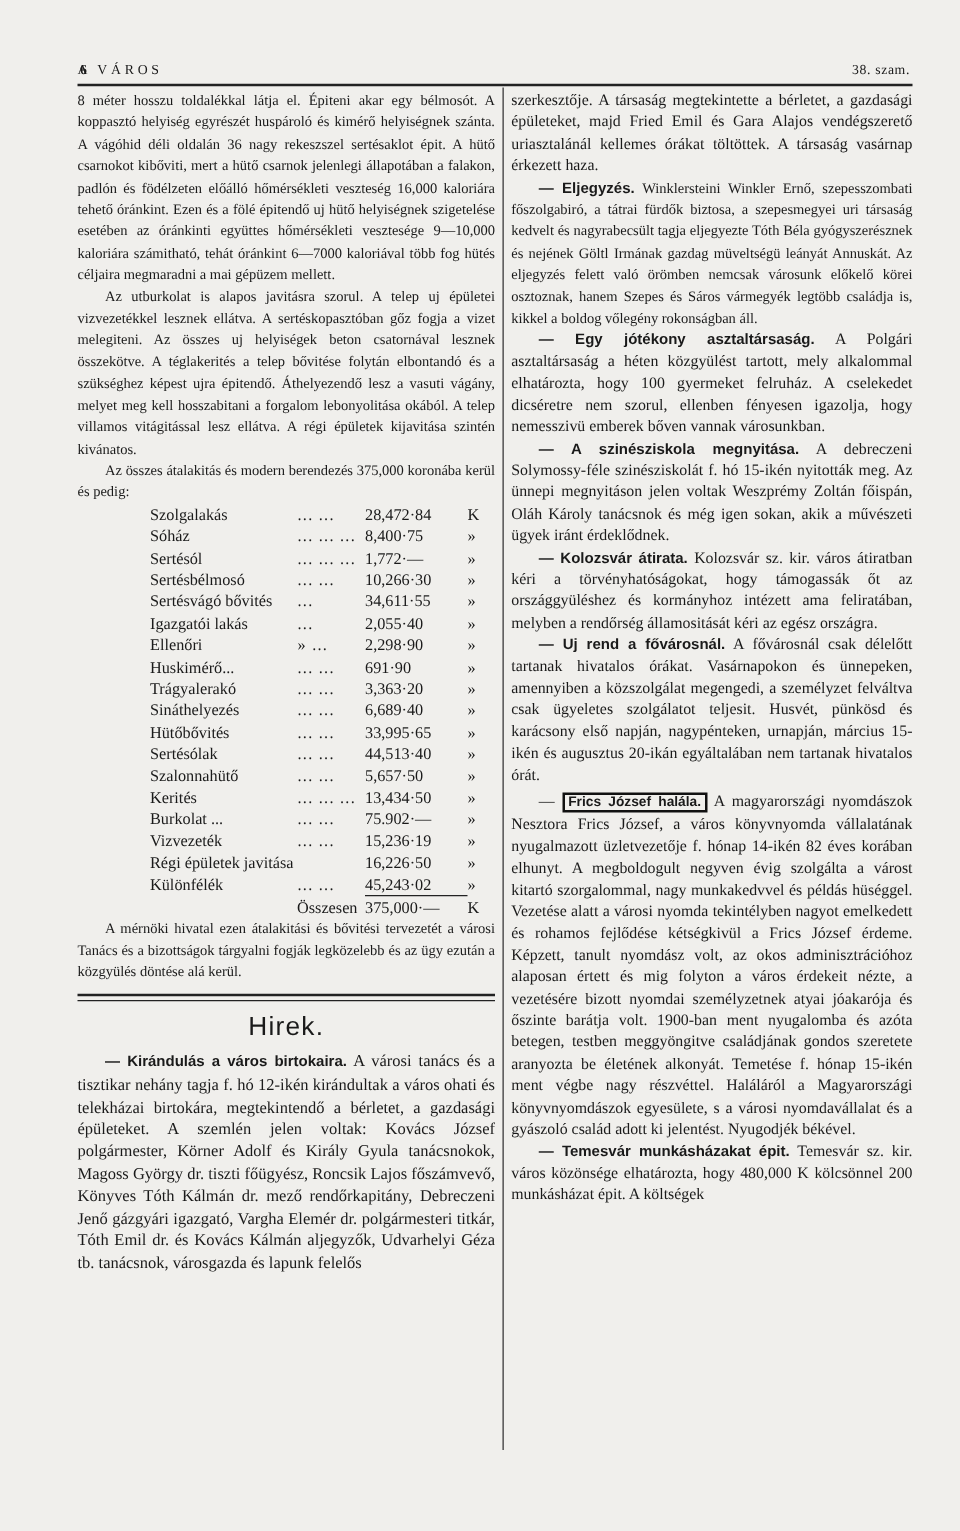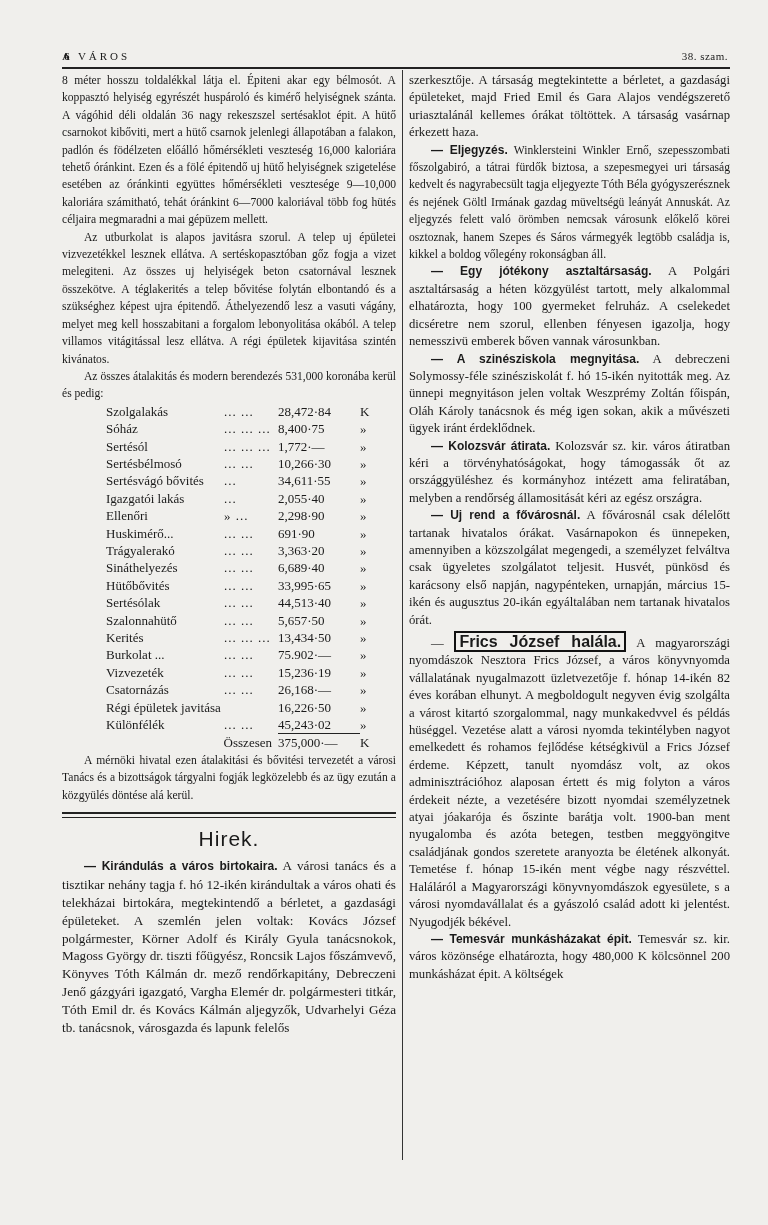--- a/index.html
+++ b/index.html
@@ -81,7 +81,7 @@
     <div class="col col-left">
       <p>8 méter hosszu toldalékkal látja el. Épiteni akar egy bélmosót. A koppasztó helyiség egyrészét huspároló és kimérő helyiségnek szánta. A vágóhid déli oldalán 36 nagy rekeszszel sertésaklot épit. A hütő csarnokot kibőviti, mert a hütő csarnok jelenlegi állapotában a falakon, padlón és födélzeten előálló hőmérsékleti veszteség 16,000 kaloriára tehető óránkint. Ezen és a fölé épitendő uj hütő helyiségnek szigetelése esetében az óránkinti együttes hőmérsékleti vesztesége 9—10,000 kaloriára számitható, tehát óránkint 6—7000 kaloriával több fog hütés céljaira megmaradni a mai gépüzem mellett.</p>
       <p class="ind">Az utburkolat is alapos javitásra szorul. A telep uj épületei vizvezetékkel lesznek ellátva. A sertéskopasztóban gőz fogja a vizet melegiteni. Az összes uj helyiségek beton csatornával lesznek összekötve. A téglakerités a telep bővitése folytán elbontandó és a szükséghez képest ujra épitendő. Áthelyezendő lesz a vasuti vágány, melyet meg kell hosszabitani a forgalom lebonyolitása okából. A telep villamos vitágitással lesz ellátva. A régi épületek kijavitása szintén kivánatos.</p>
-      <p class="ind cost-intro">Az összes átalakitás és modern berendezés 531,000 koronába kerül és pedig:</p>
+      <p class="ind cost-intro">Az összes átalakitás és modern berendezés 375,000 koronába kerül és pedig:</p>
 
       <table class="costs">
         <tbody id="cost-body">

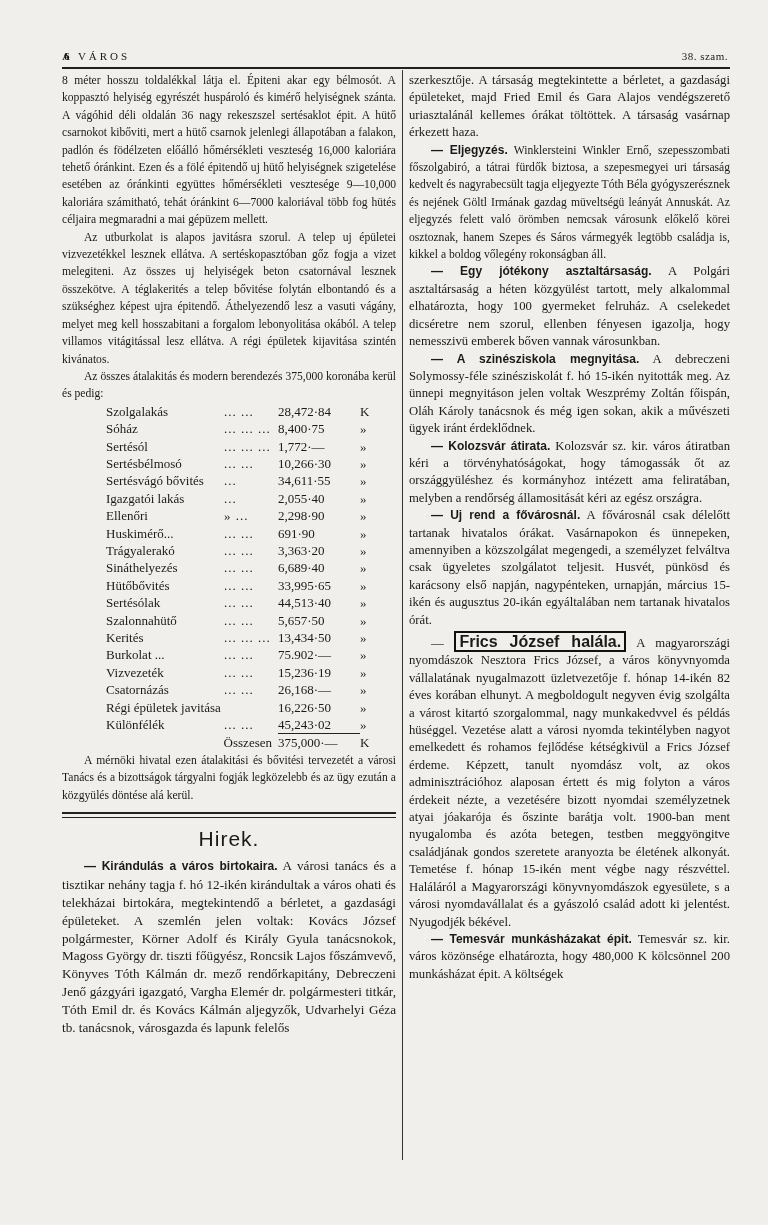--- a/index.html
+++ b/index.html
@@ -39,7 +39,7 @@
   .ind { text-indent: 22px; }
   .cost-intro { margin-top: 0; }
   table.costs {
-    border-collapse: collapse; margin-left: 44px; font-size: 13px;
+    border-collapse: collapse; margin-left: 58px; font-size: 13px;
   }
   table.costs td { padding: 0; height: 17.4px; line-height: 17.4px; white-space: nowrap; }
   td.item { width: 118px; }

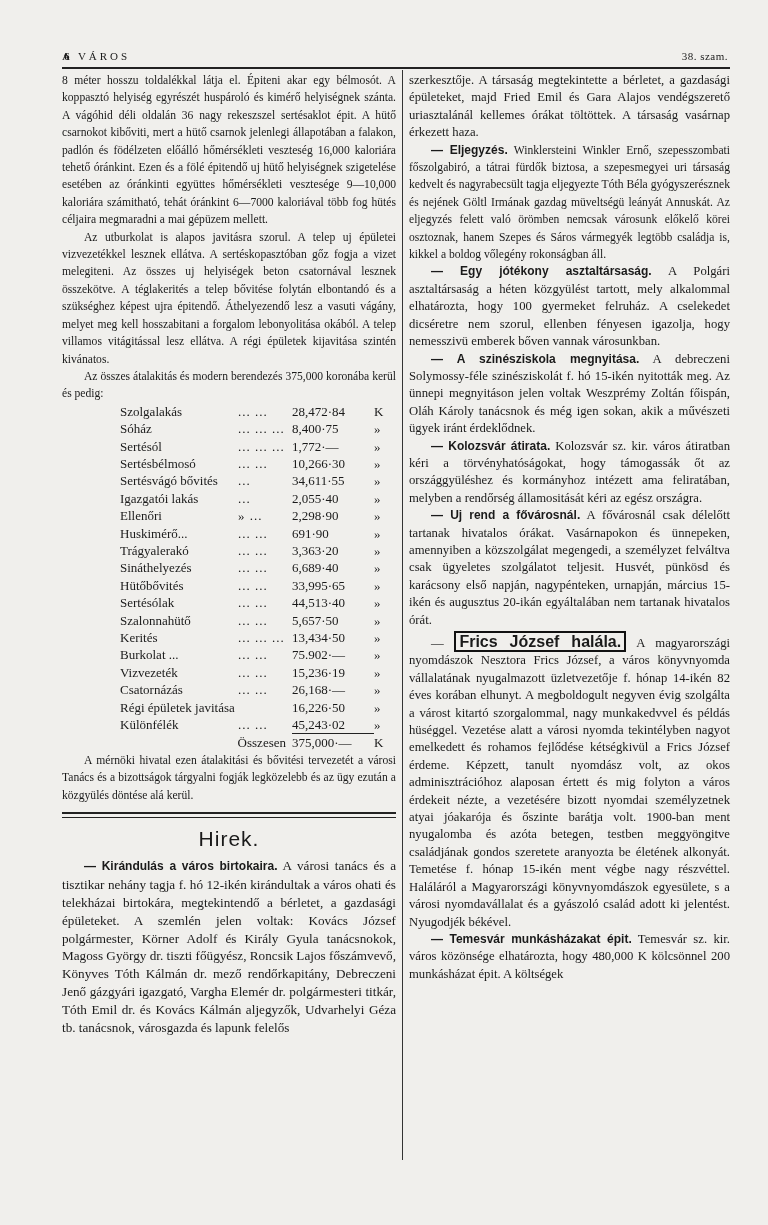--- a/index.html
+++ b/index.html
@@ -59,7 +59,7 @@
   .lead { font-family: "Liberation Sans", "DejaVu Sans", sans-serif; font-weight: bold; font-size: 12px; }
   .boxed {
     border: 2px solid #111; padding: 0 3px;
-    font-family: "Liberation Sans", "DejaVu Sans", sans-serif; font-weight: bold; font-size: 16px; margin-top: 16px;
+    font-family: "Liberation Sans", "DejaVu Sans", sans-serif; font-weight: bold; font-size: 11px; margin-top: 16px;
   }
   .news-left { font-size: 13.2px; line-height: 17.8px; }
   .first-right-small { font-size: 11.6px; }

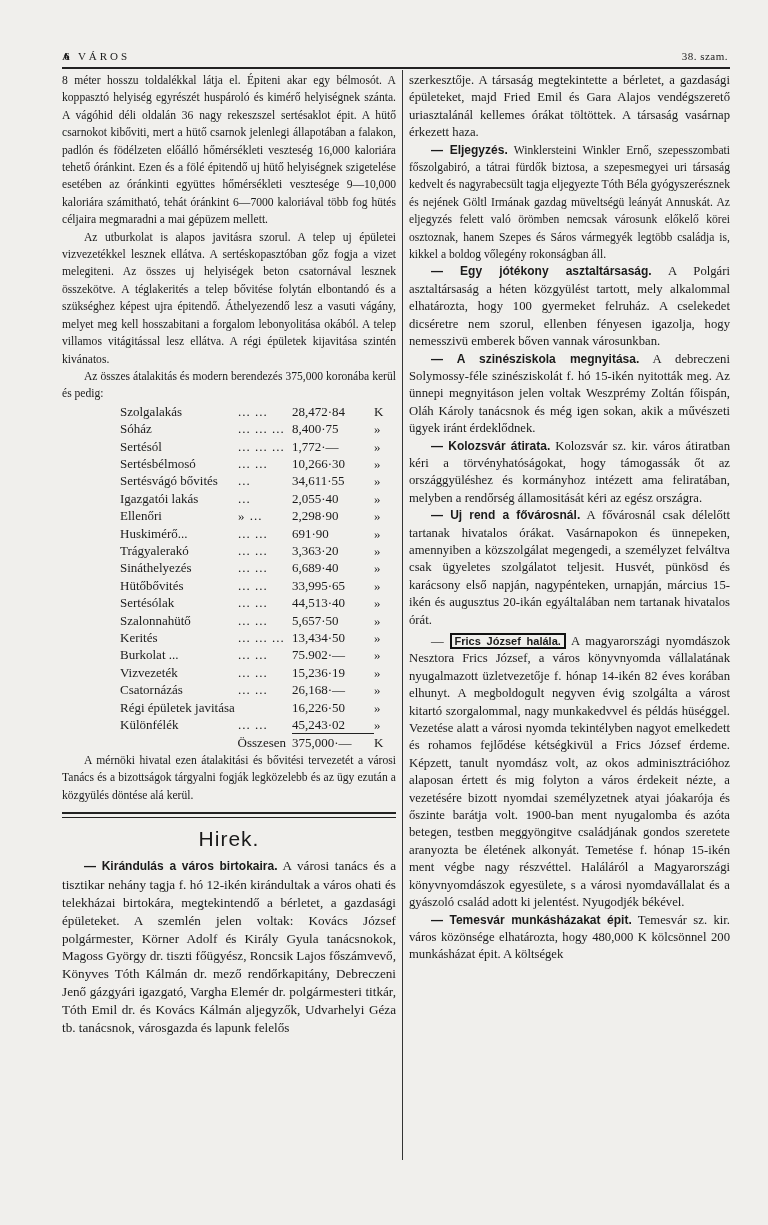--- a/index.html
+++ b/index.html
@@ -179,12 +179,6 @@
               <td class="item">Vizvezeték</td>
               <td class="dots">... ...</td>
               <td class="amt">15,236·19</td>
-              <td class="unit">»</td>
-            </tr>
-            <tr>
-              <td class="item">Csatornázás</td>
-              <td class="dots">... ...</td>
-              <td class="amt">26,168·—</td>
               <td class="unit">»</td>
             </tr>
             <tr>

